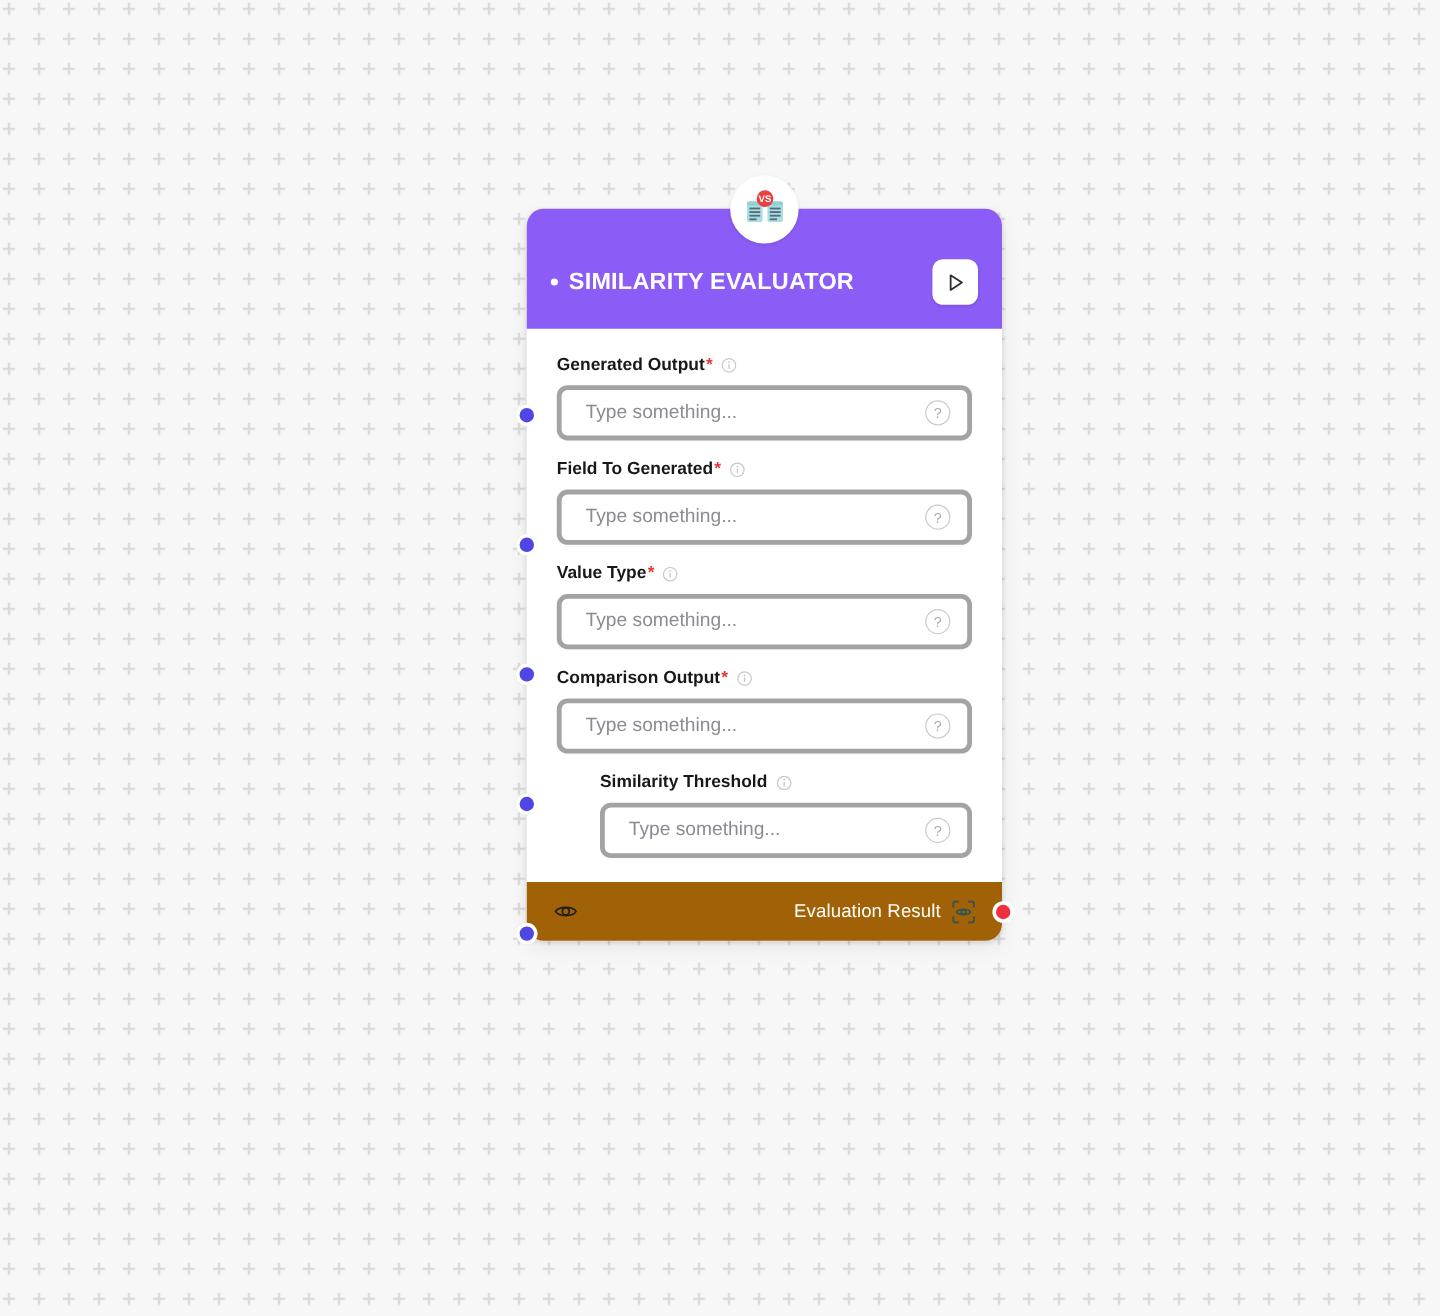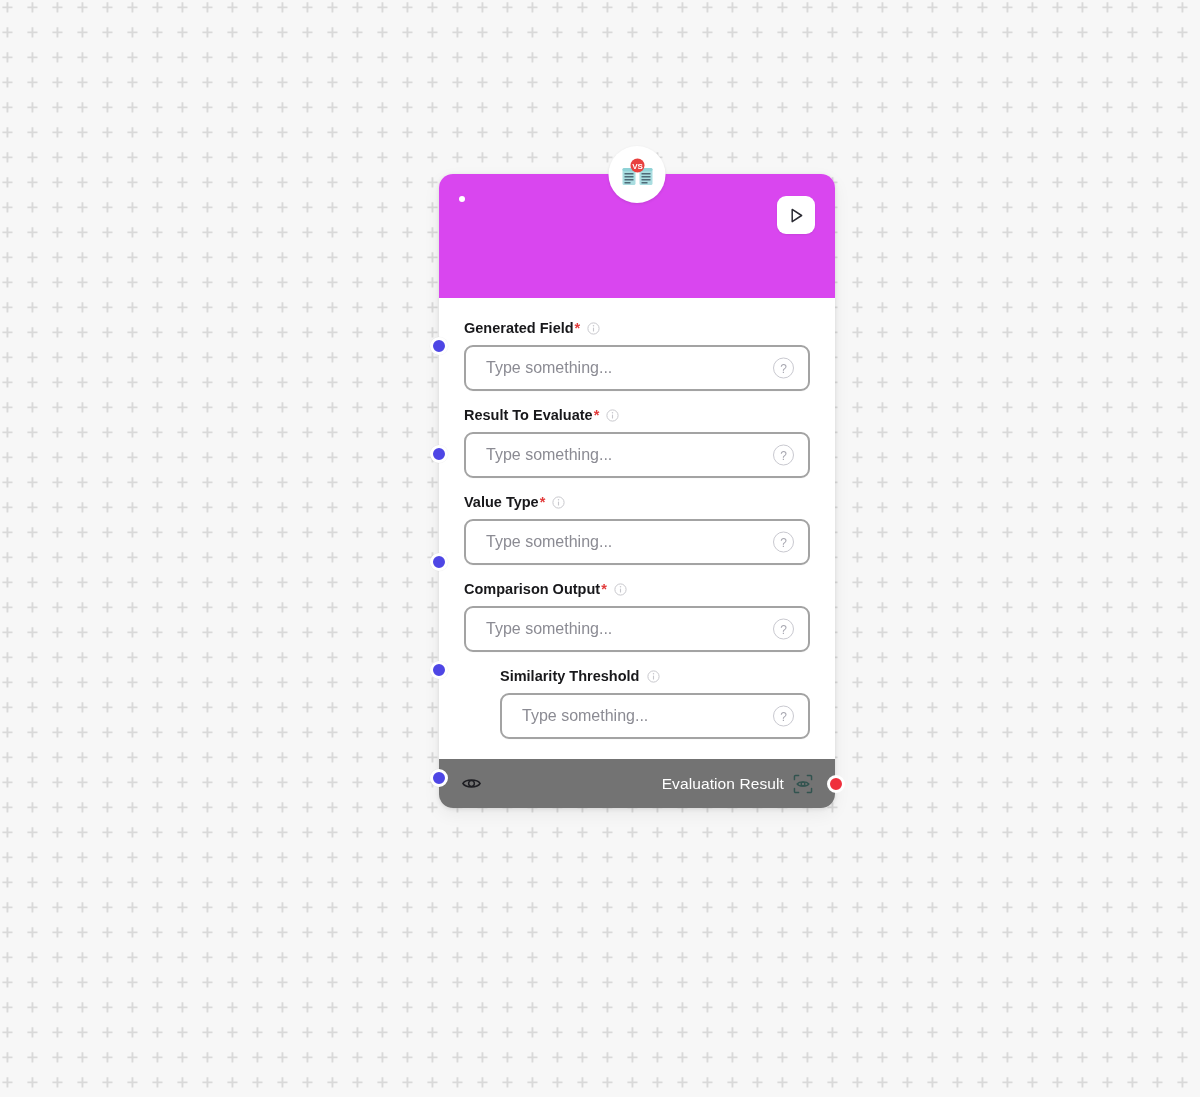--- a/index.html
+++ b/index.html
@@ -71,12 +71,12 @@
   }
 
   .node-header {
-    background: #d946ef;
+    background: #8b5cf6;
     border-radius: 14px 14px 0 0;
-    height: 124px;
+    height: 100px;
     position: relative;
     display: flex;
-    align-items: flex-start;
+    align-items: center;
     padding: 0 20px;
     box-sizing: border-box;
   }

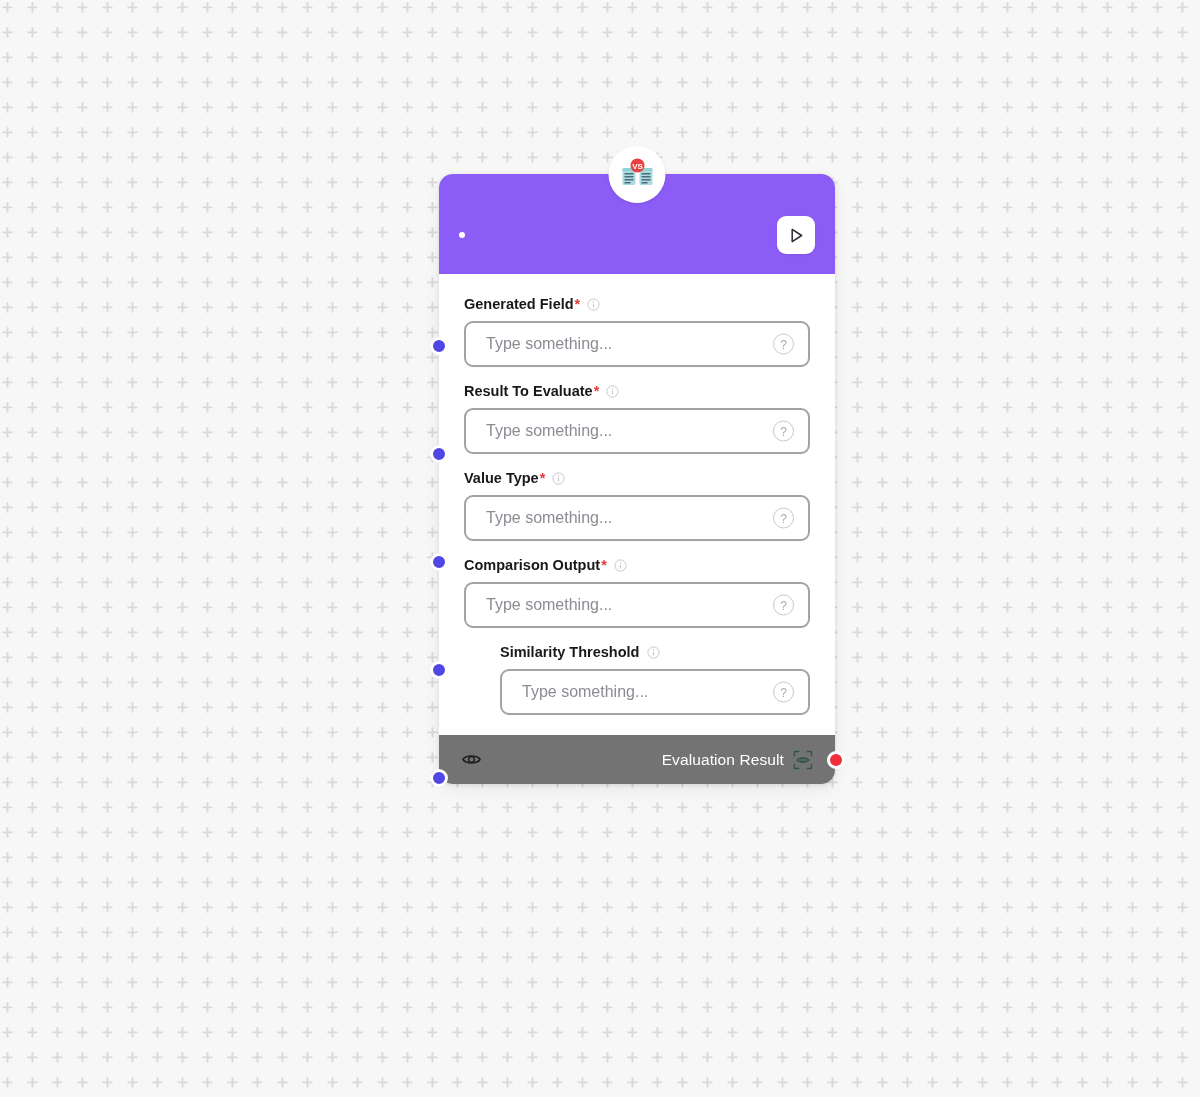--- a/index.html
+++ b/index.html
@@ -300,6 +300,7 @@
 
     <div class="node-title-wrap">
       <span class="title-bullet"></span>
+      <span class="node-title">SIMILARITY EVALUATOR</span>
     </div>
 
     <div class="run-button">

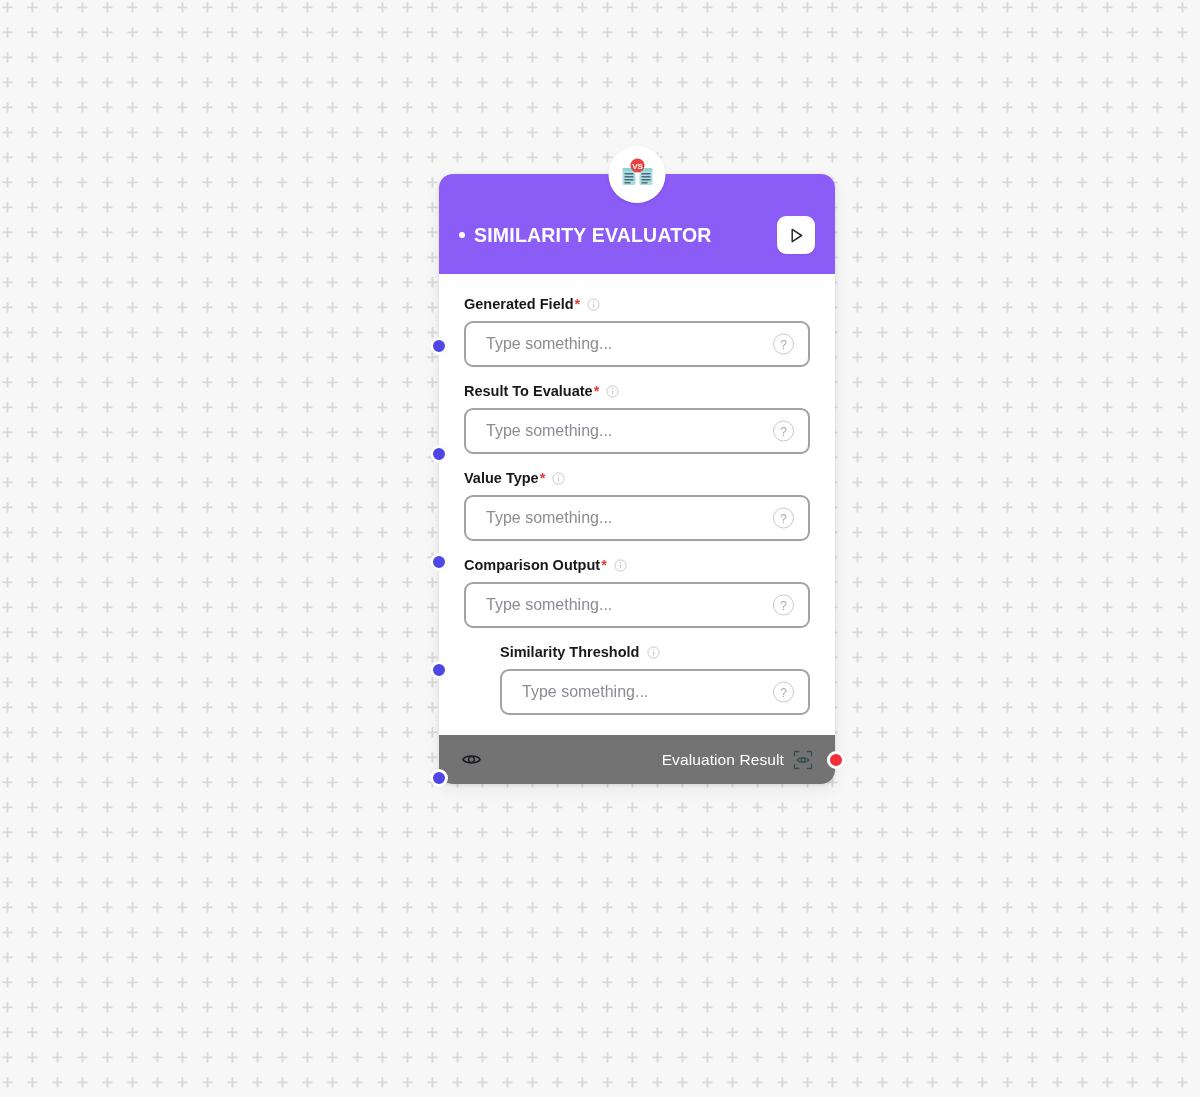--- a/index.html
+++ b/index.html
@@ -314,7 +314,7 @@
 
     <div class="field">
       <div class="field-label-row">
-        <span class="field-label">Generated Field</span>
+        <span class="field-label">Generated Output</span>
         <span class="req-star">*</span>
         <span class="info-icon">
           <svg width="13" height="13" viewBox="0 0 13 13" xmlns="http://www.w3.org/2000/svg">

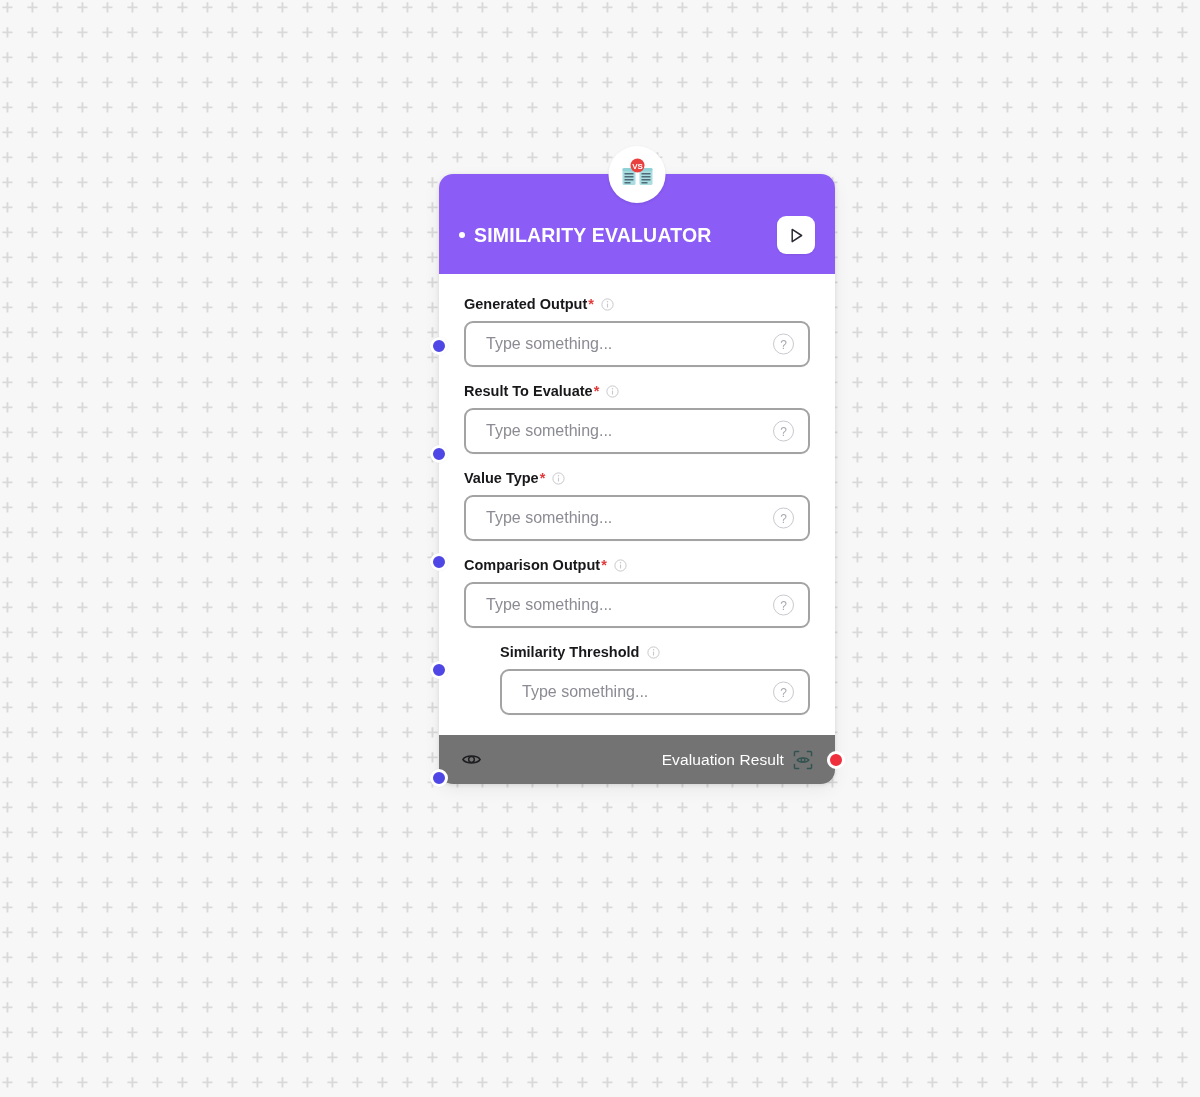--- a/index.html
+++ b/index.html
@@ -167,7 +167,7 @@
   .field-input {
     position: relative;
     height: 46px;
-    border: 2px solid #a3a3a3;
+    border: 4px solid #a3a3a3;
     border-radius: 9px;
     background: #ffffff;
     display: flex;

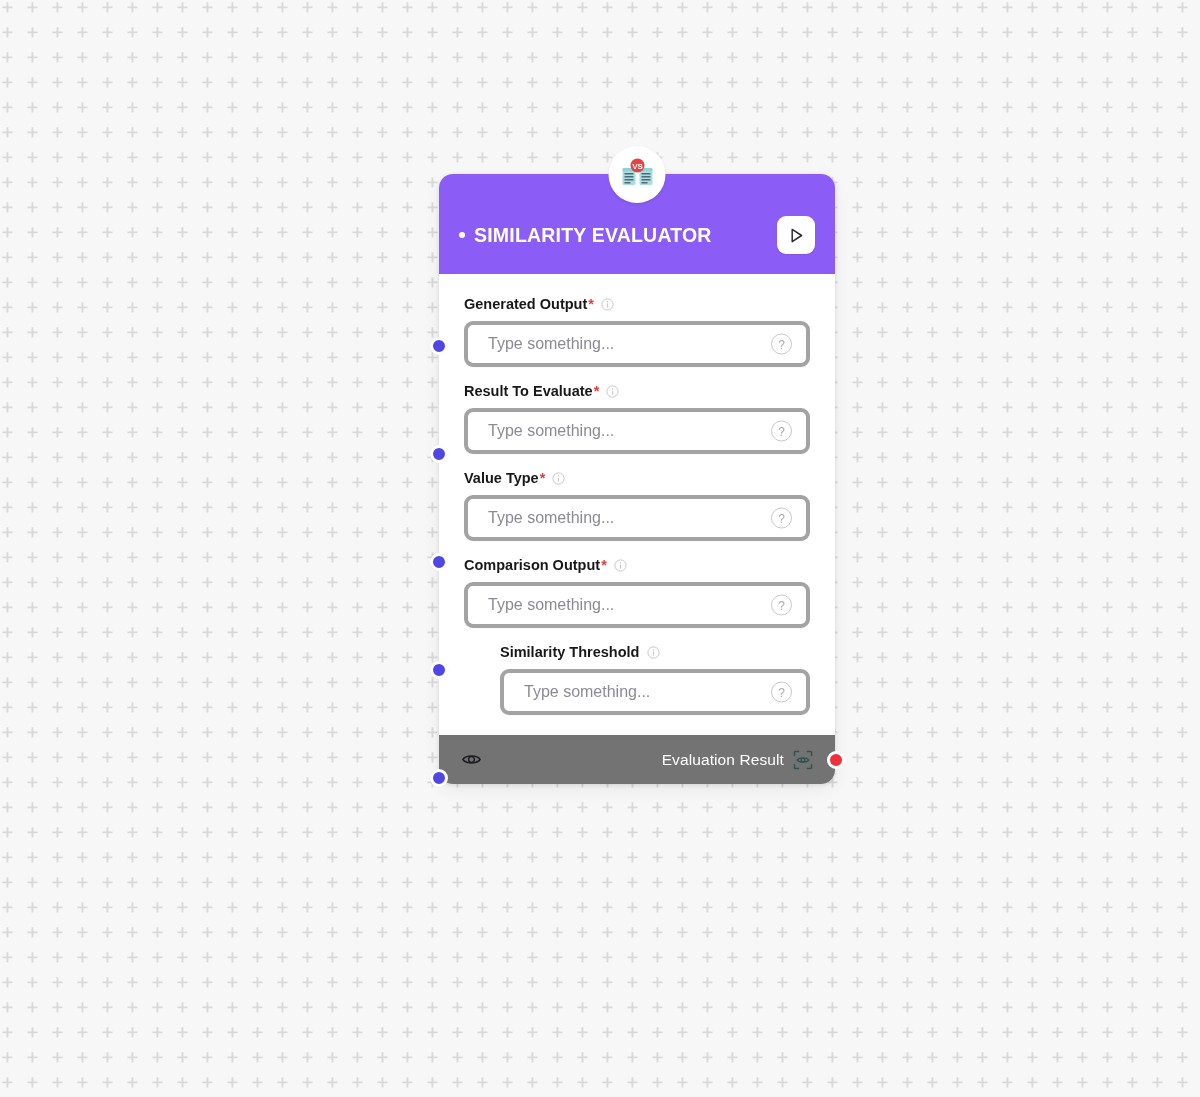--- a/index.html
+++ b/index.html
@@ -333,7 +333,7 @@
 
     <div class="field">
       <div class="field-label-row">
-        <span class="field-label">Result To Evaluate</span>
+        <span class="field-label">Field To Generated</span>
         <span class="req-star">*</span>
         <span class="info-icon">
           <svg width="13" height="13" viewBox="0 0 13 13" xmlns="http://www.w3.org/2000/svg">

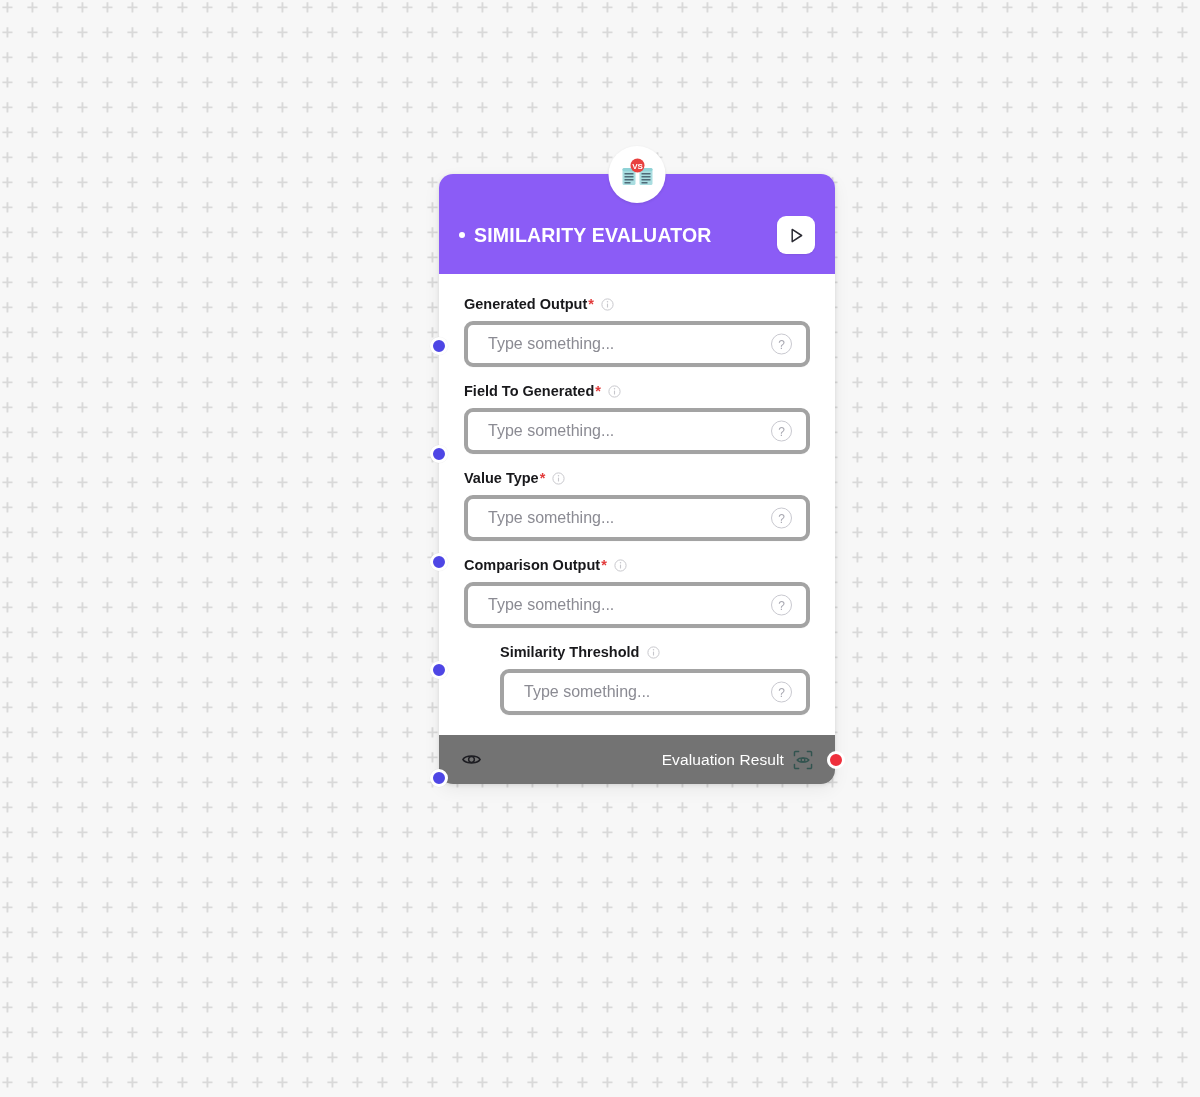--- a/index.html
+++ b/index.html
@@ -203,7 +203,7 @@
 
   
   .node-footer {
-    background: #737373;
+    background: #a16207;
     border-radius: 0 0 14px 14px;
     height: 49px;
     display: flex;

